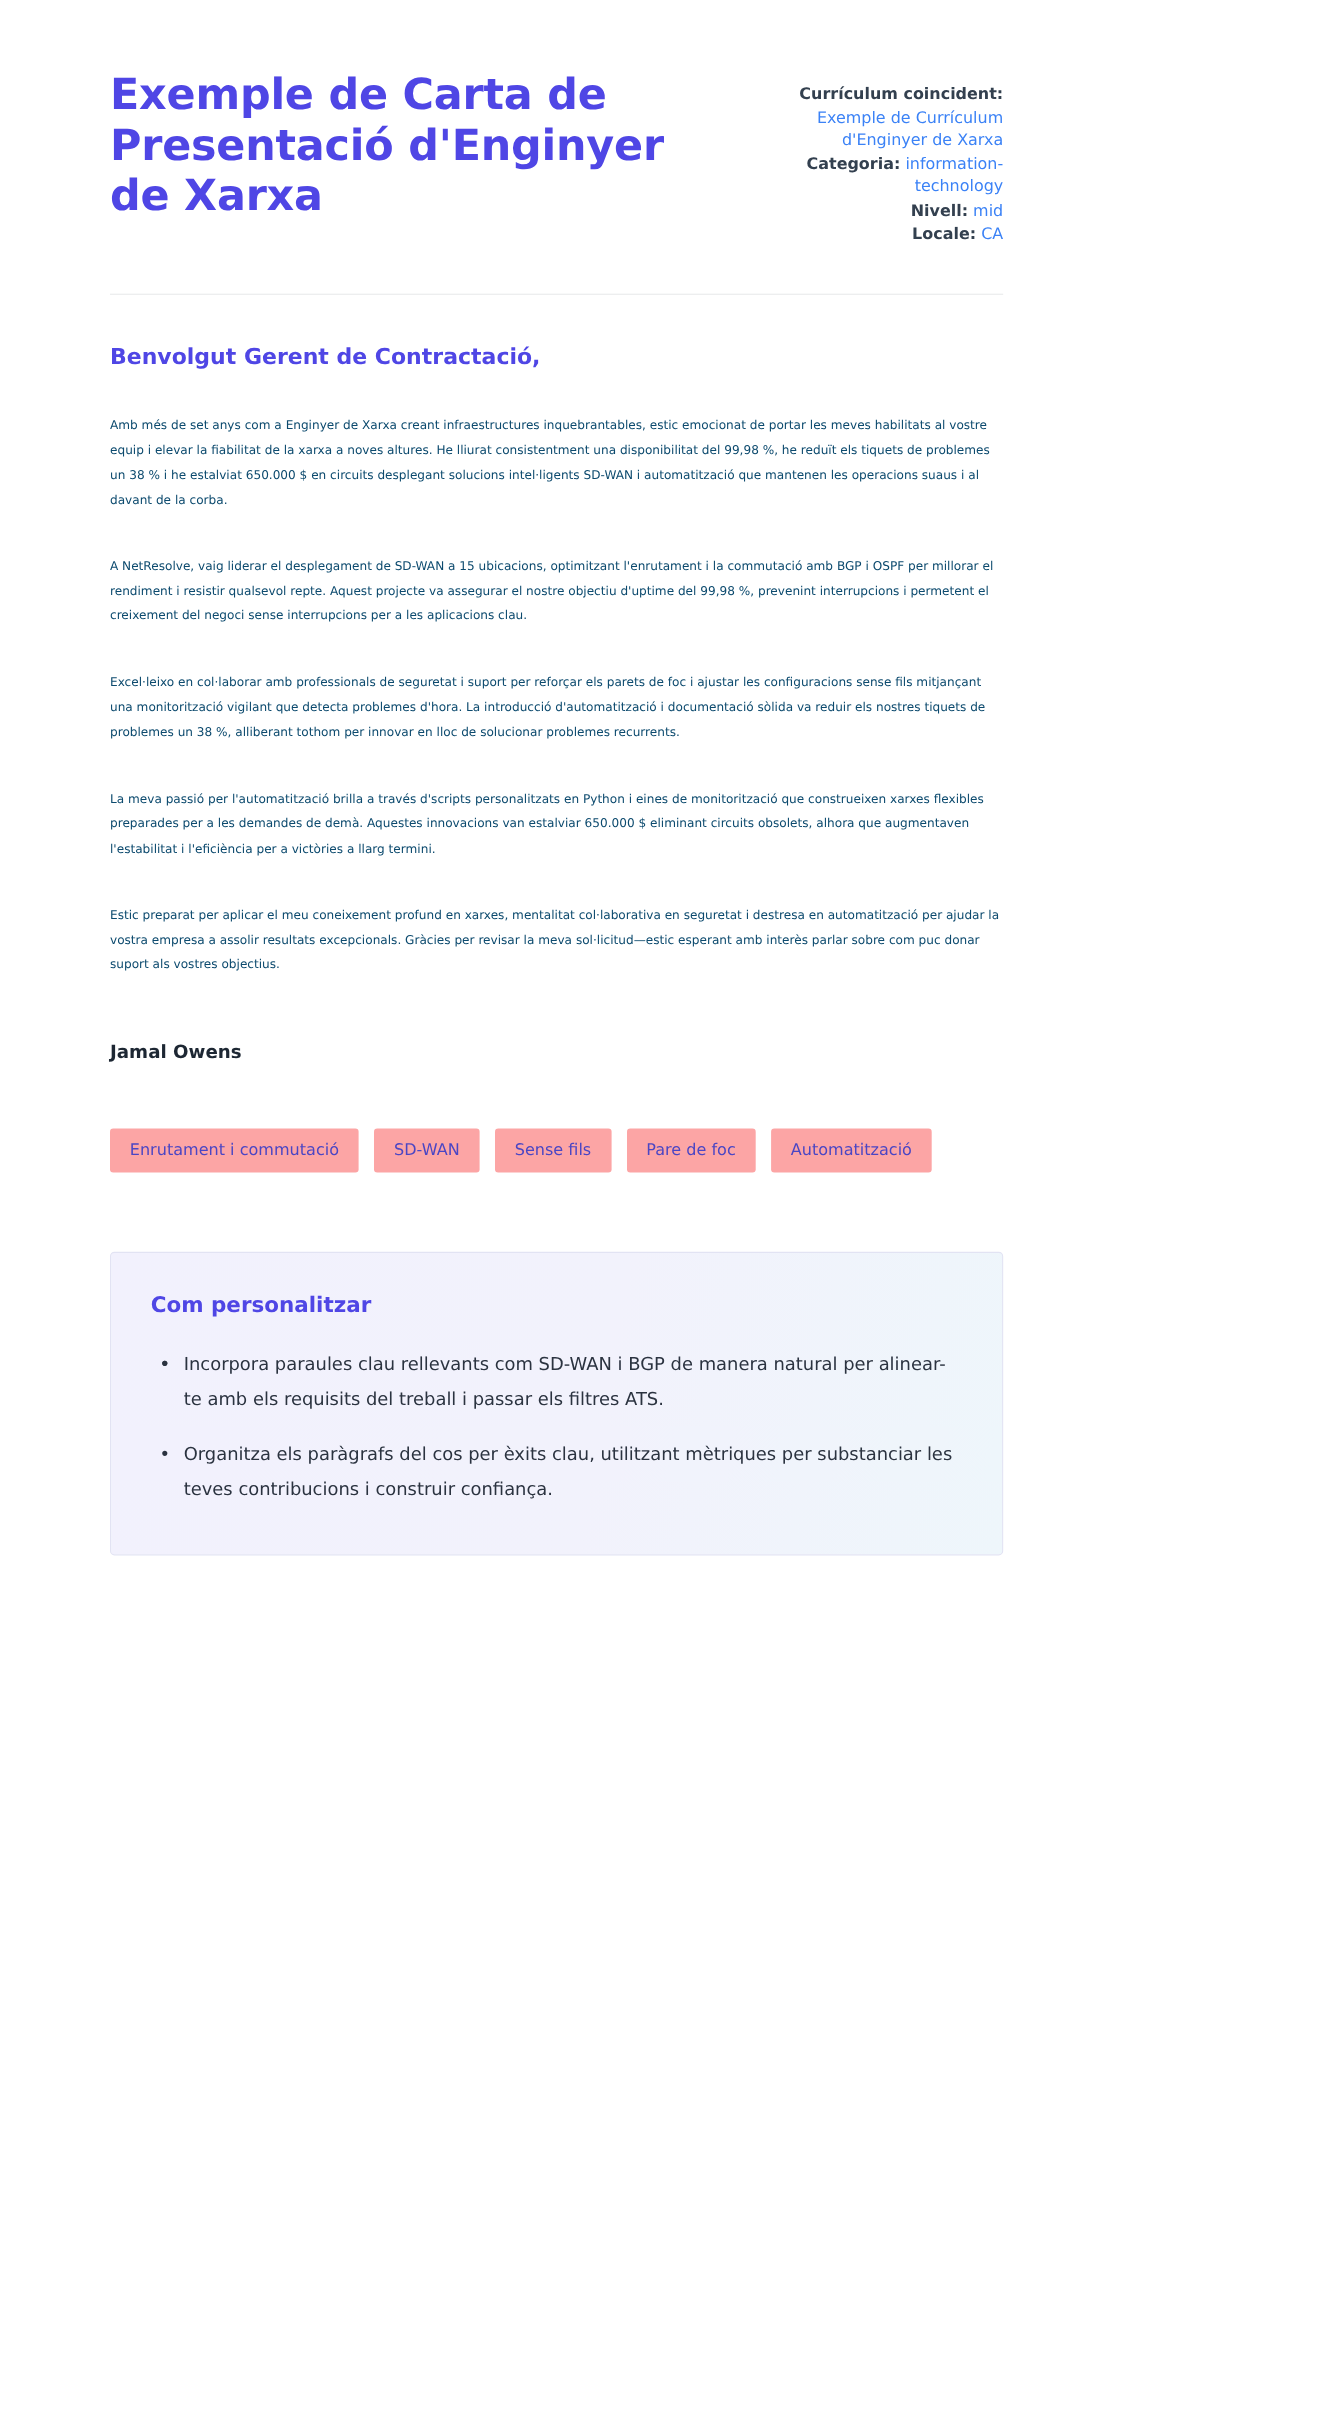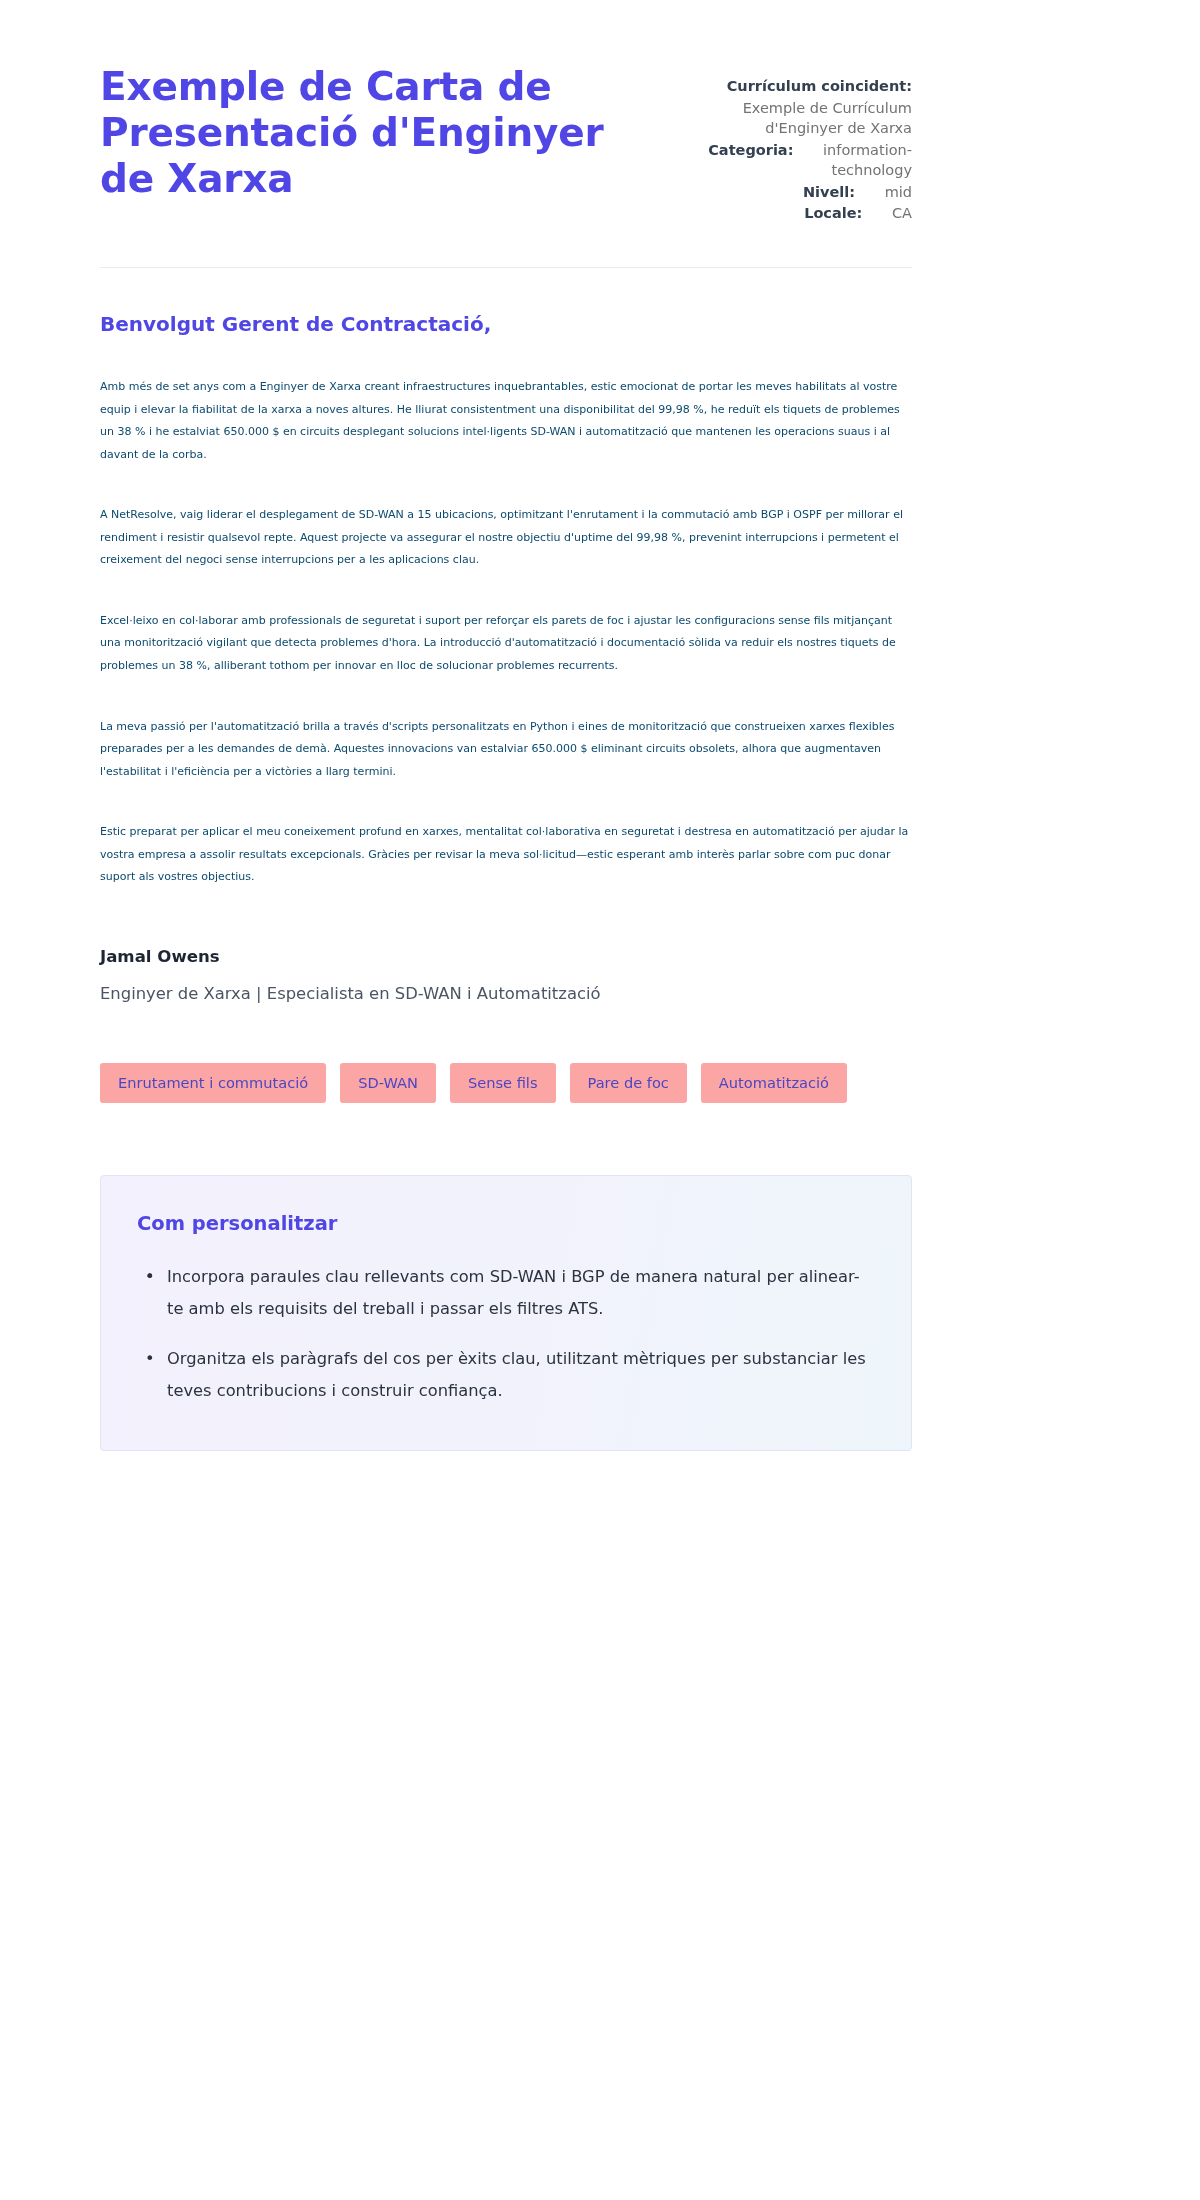--- a/index.html
+++ b/index.html
@@ -63,7 +63,7 @@
     font-weight: bold;
     color: #33404f;
   }
-  .meta-value { color: #737373; margin-left: 25px; }
+  .meta-value { color: #3b82f6; }
 
   hr.divider {
     border: none;

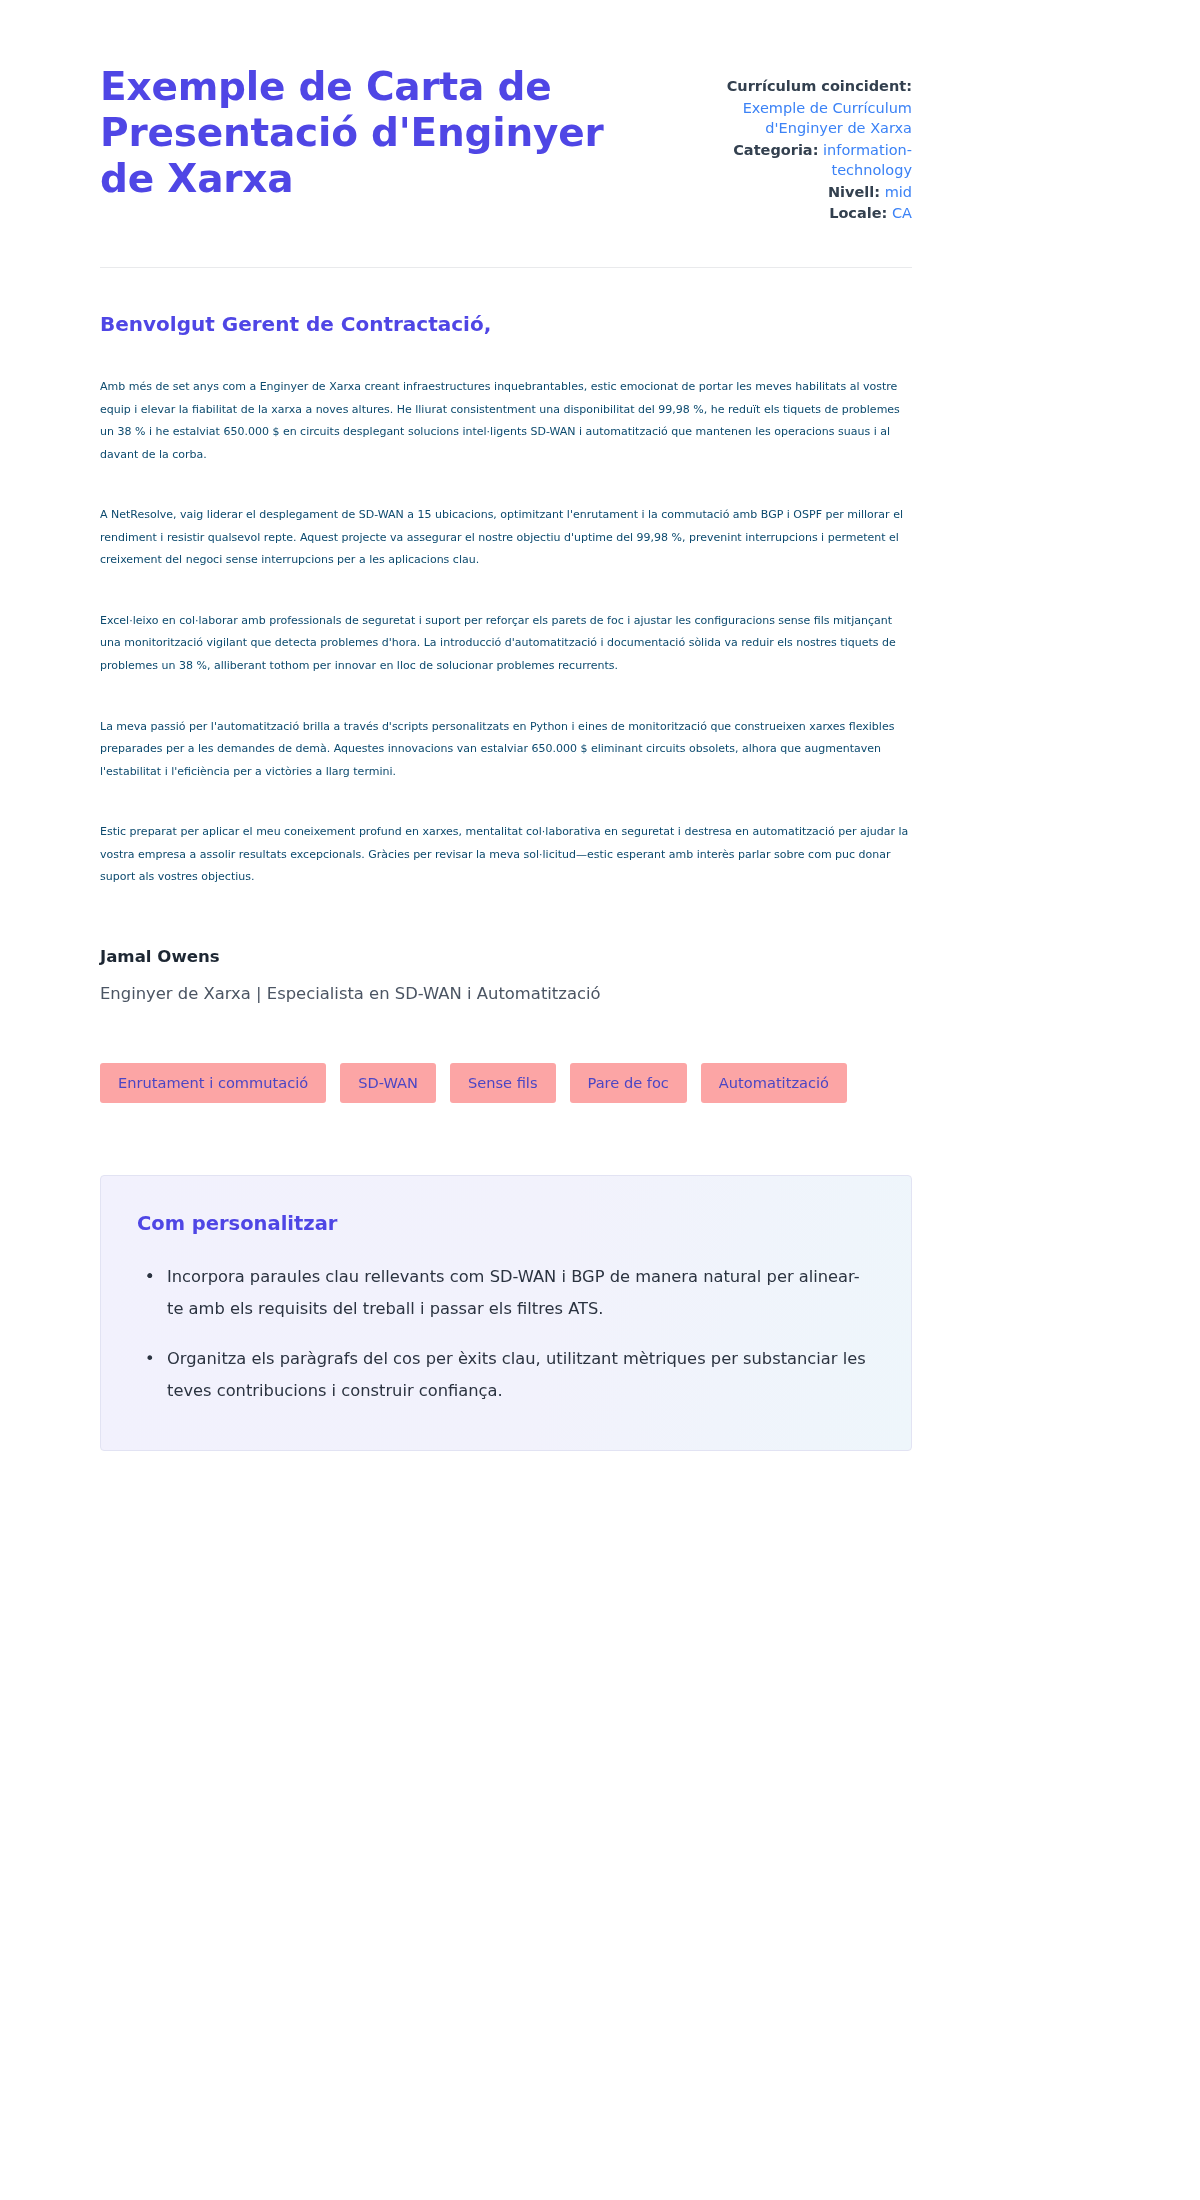--- a/index.html
+++ b/index.html
@@ -204,7 +204,6 @@
 
   <div class="signature">
     <p class="sign-name">Jamal Owens</p>
-    <p class="sign-role">Enginyer de Xarxa | Especialista en SD-WAN i Automatització</p>
   </div>
 
   <div class="tags">

